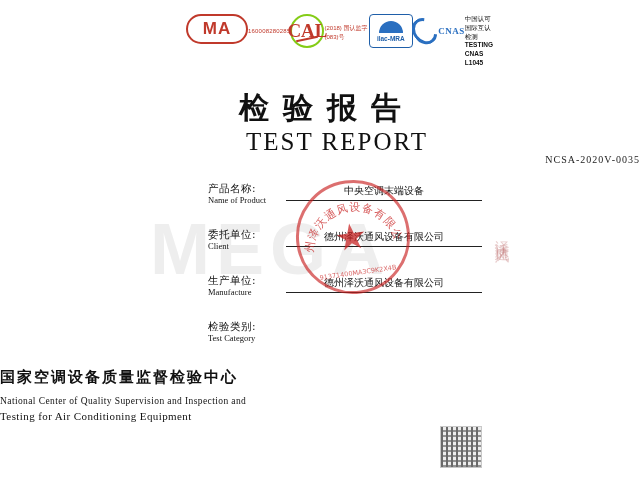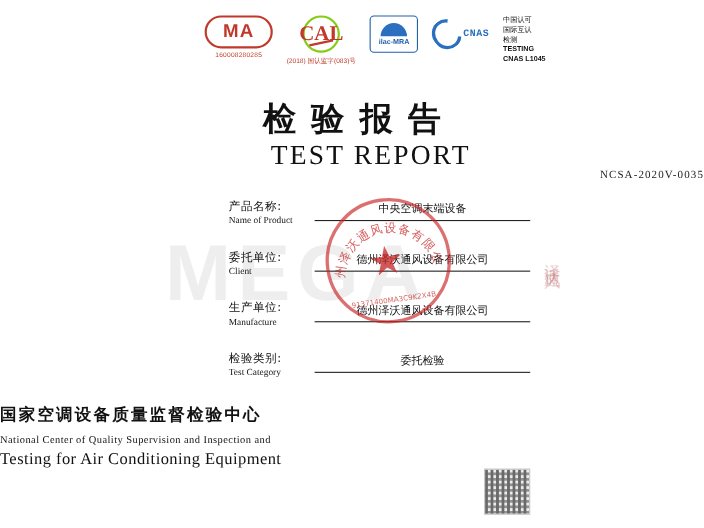--- a/index.html
+++ b/index.html
@@ -34,7 +34,7 @@
   }
   .mark {
     display: flex;
-    flex-direction: column;
+    flex-direction: row;
     align-items: center;
     justify-content: flex-start;
   }

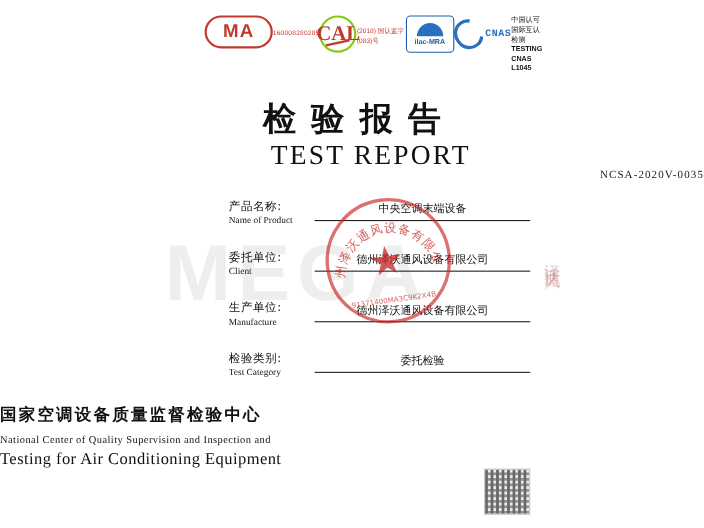--- a/index.html
+++ b/index.html
@@ -141,7 +141,7 @@
     transform: rotate(-38deg);
   }
   .cnas-text {
-    font-family: Liberation Mono, monospace;
+    font-family: Liberation Serif, serif;
     font-size: 9px;
     font-weight: bold;
     color: #2a6fc0;

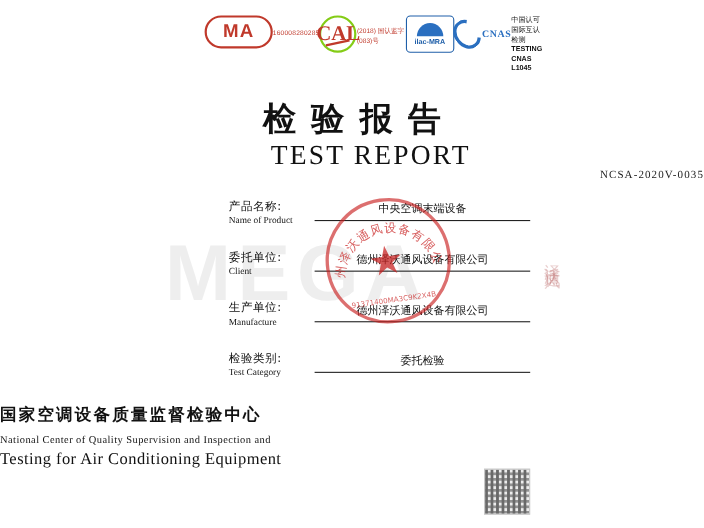--- a/index.html
+++ b/index.html
@@ -449,7 +449,6 @@
         <div class="label-cn">检验类别:</div>
         <div class="label-en">Test Category</div>
       </div>
-      <div class="field-value">委托检验</div>
     </div>
 
   </div>

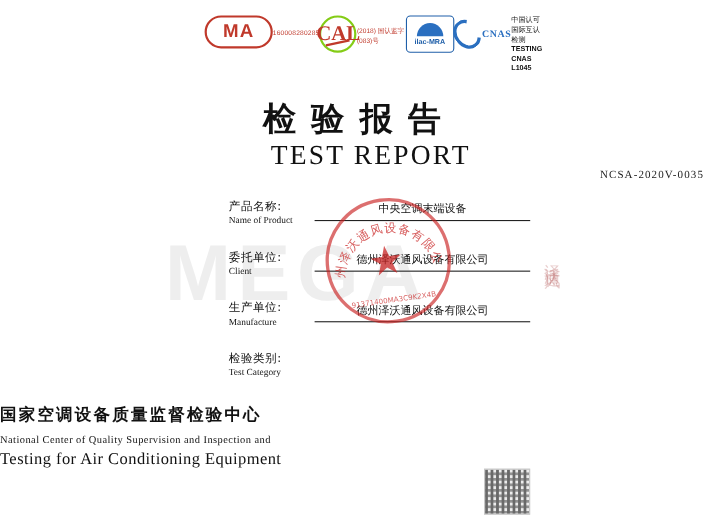--- a/index.html
+++ b/index.html
@@ -268,7 +268,7 @@
   }
   .footer-en2 {
     margin-top: 4px;
-    font-size: 15px;
+    font-size: 11px;
     font-family: "Liberation Serif", serif;
     color: #111;
     letter-spacing: 0.4px;

